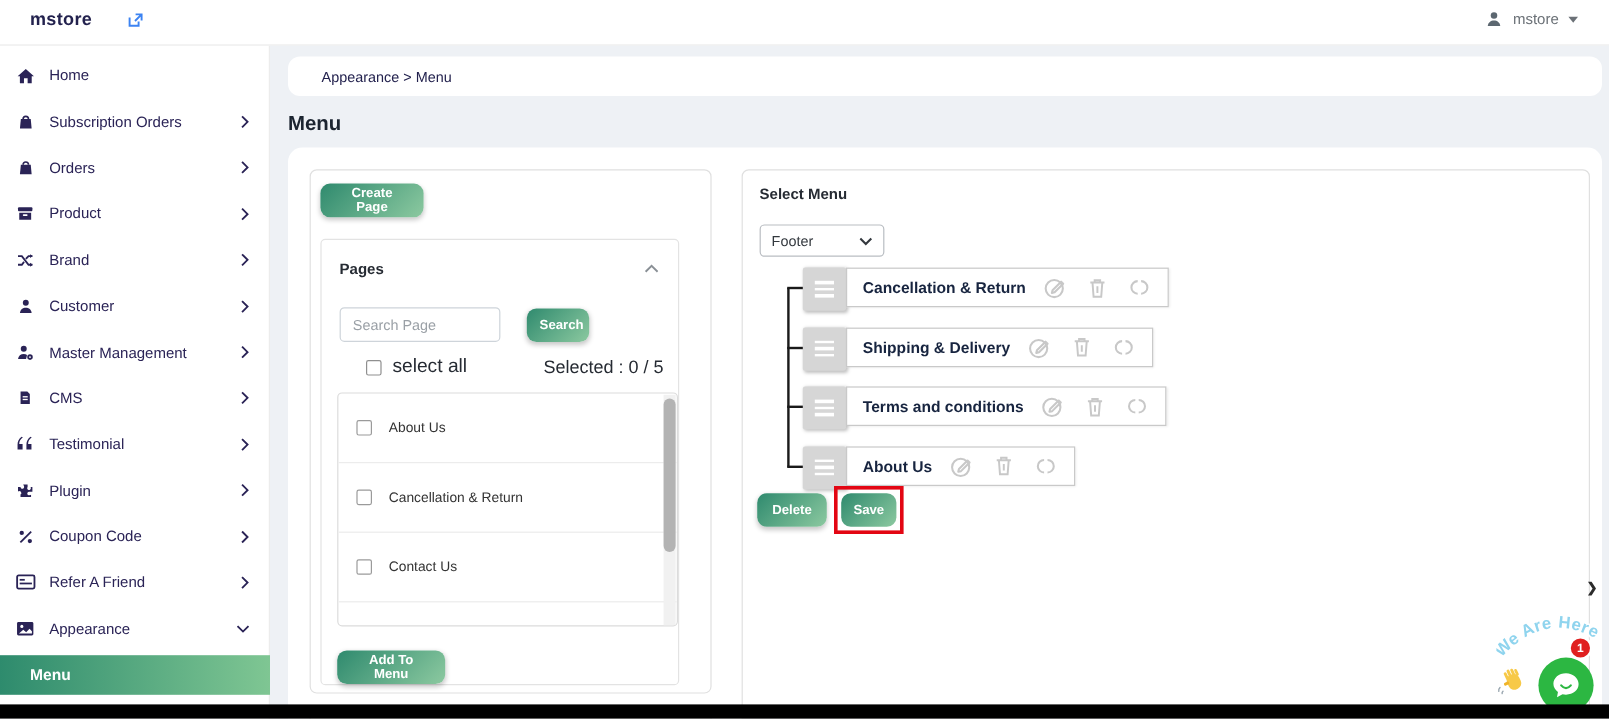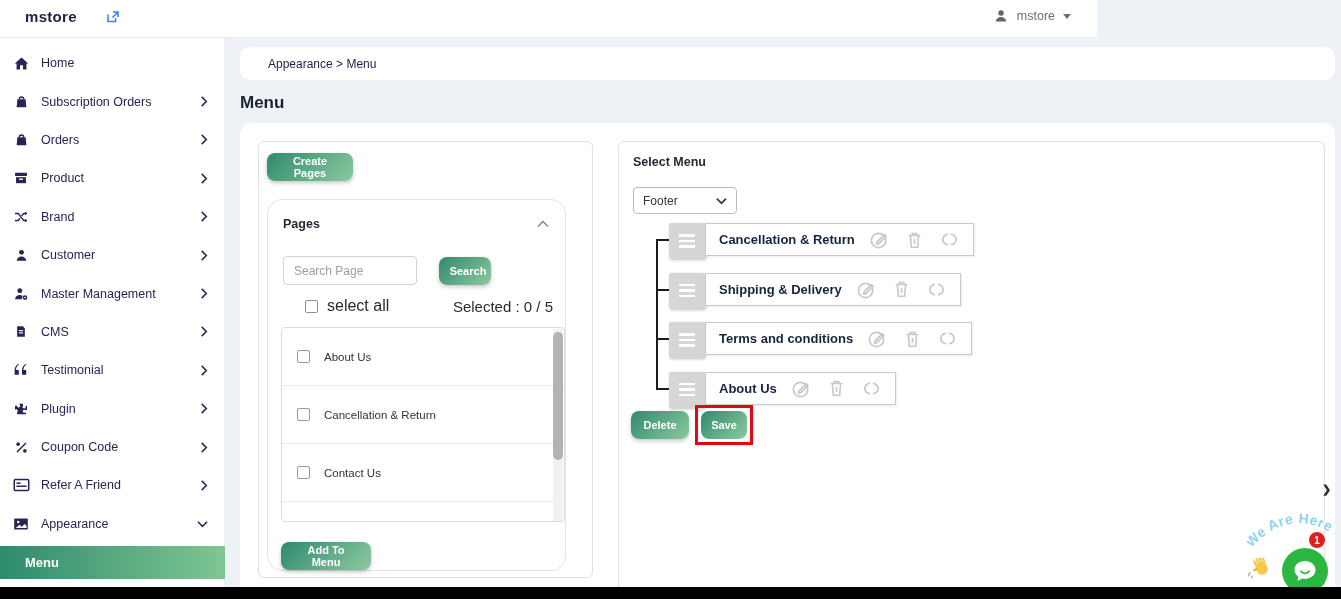--- a/index.html
+++ b/index.html
@@ -11,7 +11,7 @@
     color:#1f2937;
   }
   
-  .topbar { position:absolute; left:0; top:0; width:1097px; height:38px; background:#fff; border-bottom:1px solid #ececec; z-index:5; }
+  .topbar { position:absolute; left:0; top:0; width:1341px; height:38px; background:#fff; border-bottom:1px solid #ececec; z-index:5; }
   .logo { position:absolute; left:25px; top:8px; font-size:15px; font-weight:700; color:#23224e; letter-spacing:.3px; }
   .ext-icon { position:absolute; left:106px; top:10px; width:14px; height:14px; cursor:pointer; }
   .user-cluster { position:absolute; right:26px; top:8px; display:flex; align-items:center; gap:8px; cursor:pointer; }

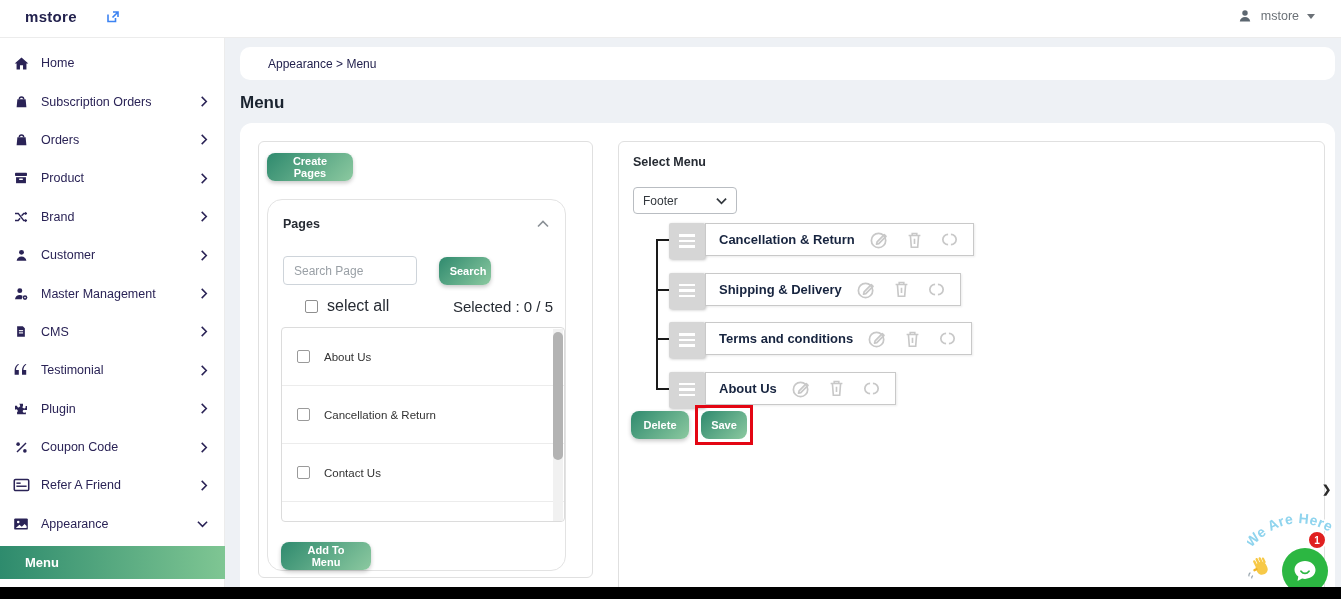--- a/index.html
+++ b/index.html
@@ -302,7 +302,7 @@
 <div class="card">
 
   <div class="panel left-panel">
-    <button class="btn-green create-btn">Create Pages</button>
+    <button class="btn-green create-btn">Create Page</button>
     <div class="pages-box">
       <div class="pages-head">
         <span class="ttl">Pages</span>

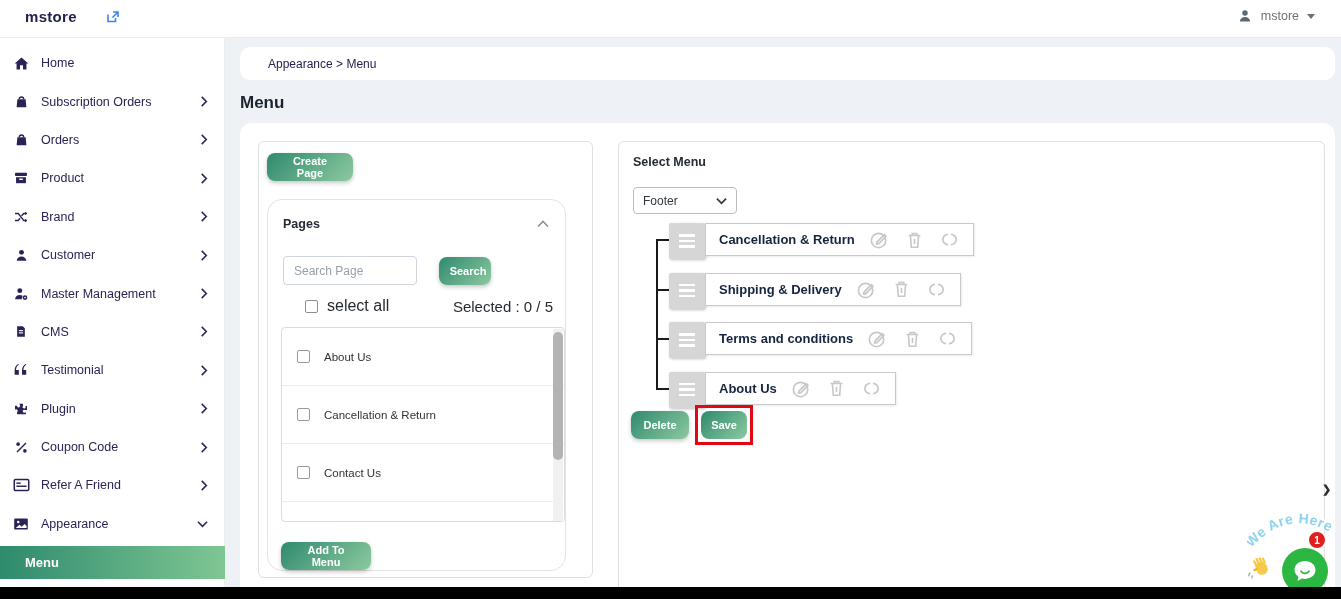--- a/index.html
+++ b/index.html
@@ -39,7 +39,7 @@
     border:none; border-radius:8px; box-shadow:0 2px 4px rgba(0,0,0,.22); cursor:pointer; font-family:inherit; }
   
   .create-btn { position:absolute; left:8px; top:11px; width:86px; }
-  .pages-box { position:absolute; left:8px; top:57px; width:299px; height:372px; border:1px solid #e3e3e3; border-radius:15px; }
+  .pages-box { position:absolute; left:8px; top:57px; width:299px; height:372px; border:1px solid #e3e3e3; border-radius:4px; }
   .pages-head { position:absolute; left:0; top:0; right:0; display:flex; align-items:center; padding:17px 16px 0 15px; }
   .pages-head .ttl { font-size:12.5px; font-weight:700; color:#262b33; flex:1; }
   .search-row { position:absolute; left:15px; top:56px; display:flex; align-items:center; }

